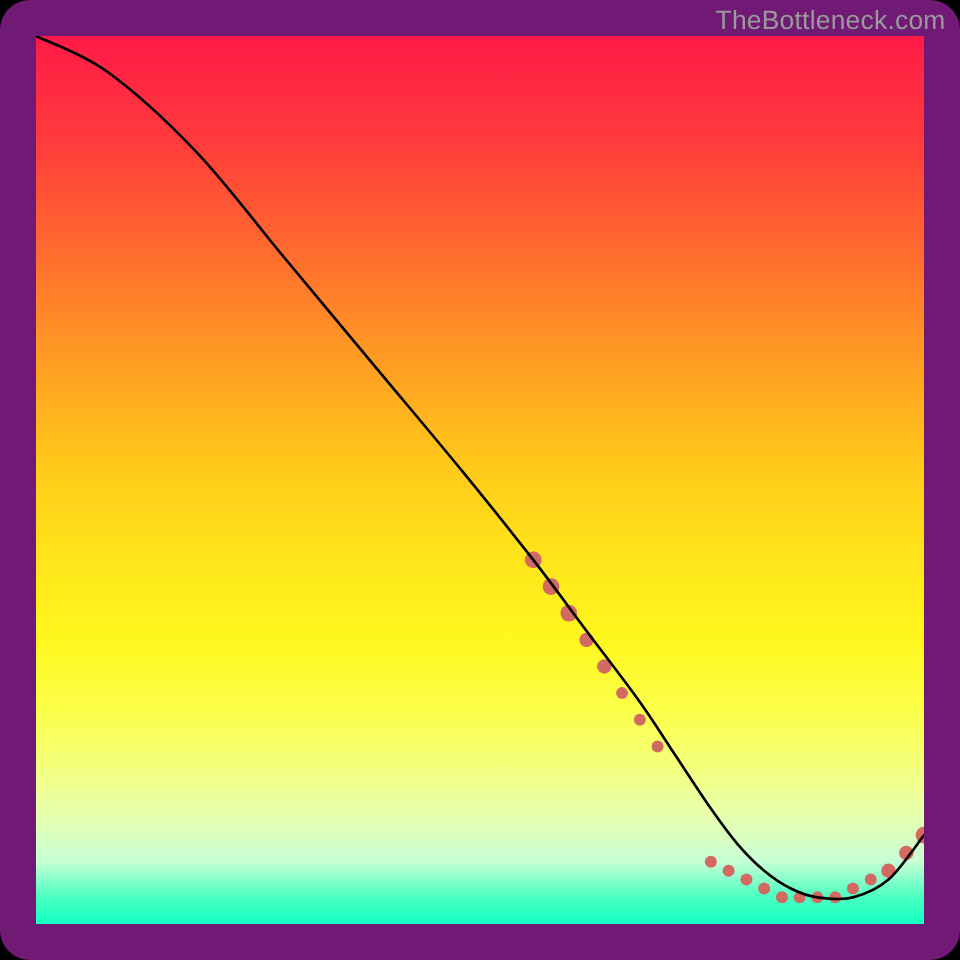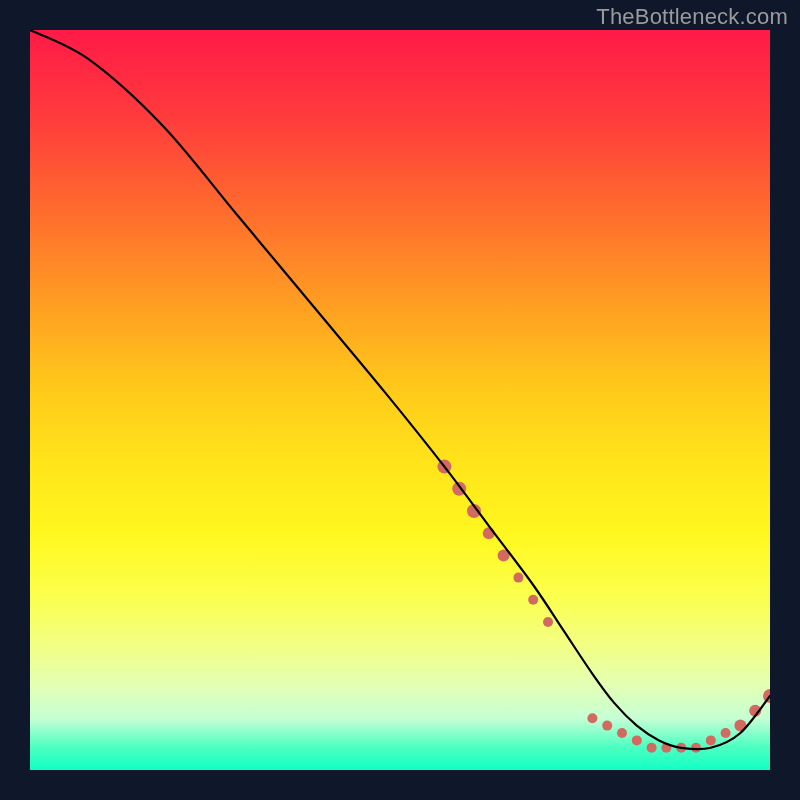--- a/index.html
+++ b/index.html
@@ -15,7 +15,8 @@
     position: relative;
     width: 800px;
     height: 800px;
-    background: #0f172a;
+    background: #701a75;
+    border-radius: 25px;
   }
   .plot {
     position: absolute;

